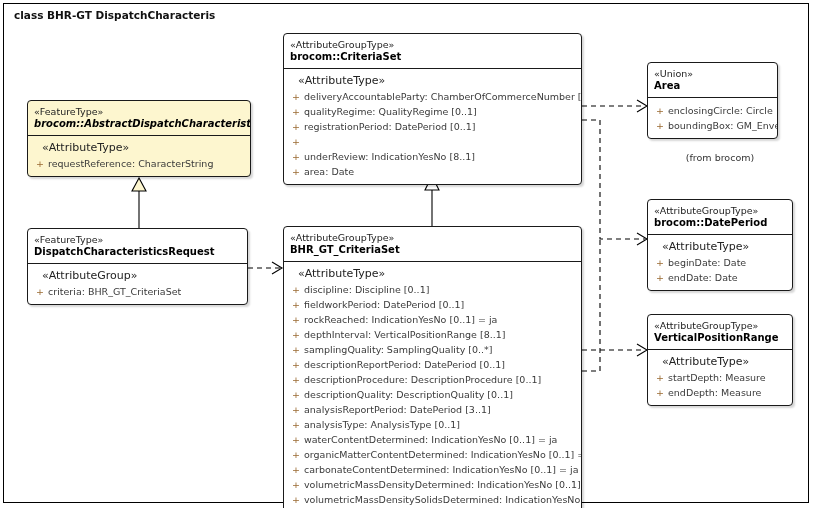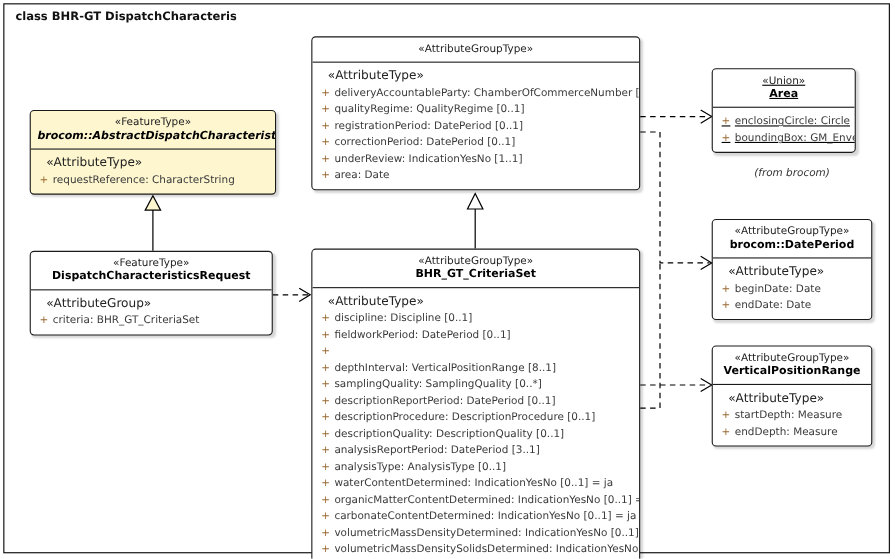--- a/index.html
+++ b/index.html
@@ -15,7 +15,7 @@
   .box{position:absolute;box-sizing:border-box;border:1px solid #1a1a1a;border-radius:4px;background:#ffffff;
        box-shadow:2px 2px 2px rgba(0,0,0,0.16);overflow:hidden;}
   .box.yellow{background:#fdf6cf;}
-  .hdr{padding:5px 6px 5px 6px;text-align:center;line-height:1.25;}
+  .hdr{padding:5px 6px 5px 6px;line-height:1.25;}
   .stereo{font-size:9.5px;color:#222;}
   .cname{font-size:10px;font-weight:bold;color:#000;}
   .cname.abstract{font-style:italic;}

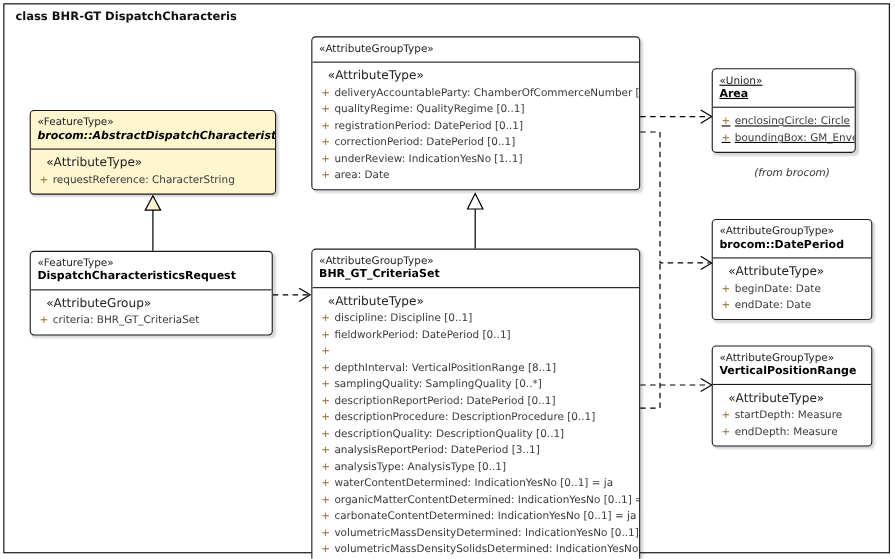--- a/index.html
+++ b/index.html
@@ -111,6 +111,7 @@
   <div class="box" style="left:283px;top:33px;width:299px;">
     <div class="hdr">
       <div class="stereo">«AttributeGroupType»</div>
+      <div class="cname">brocom::CriteriaSet</div>
     </div>
     <div class="divider"></div>
     <div class="body">

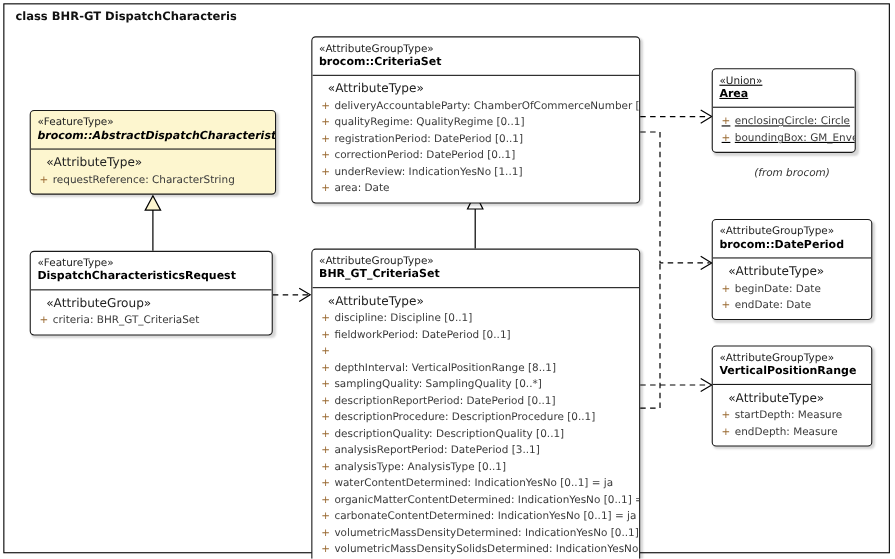--- a/index.html
+++ b/index.html
@@ -213,7 +213,7 @@
     </div>
   </div>
 
-  <div class="box" style="left:647px;top:62px;width:131px;text-decoration:underline;">
+  <div class="box" style="left:647px;top:62px;width:131px;">
     <div class="hdr">
       <div class="stereo">«Union»</div>
       <div class="cname">Area</div>

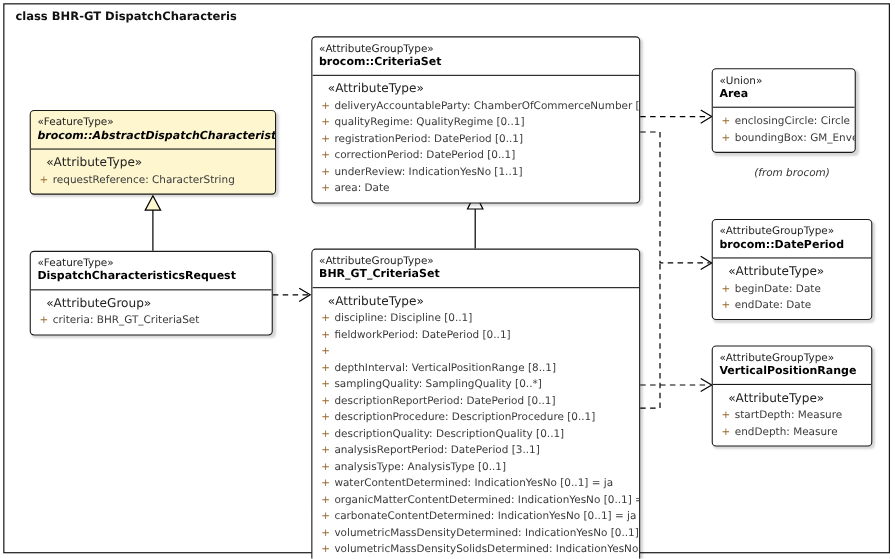--- a/index.html
+++ b/index.html
@@ -130,7 +130,6 @@
         </div>
       <div class="attr">
           <span class="vis">+</span>
-          <span>correctionPeriod: DatePeriod [0..1]</span>
         </div>
       <div class="attr">
           <span class="vis">+</span>

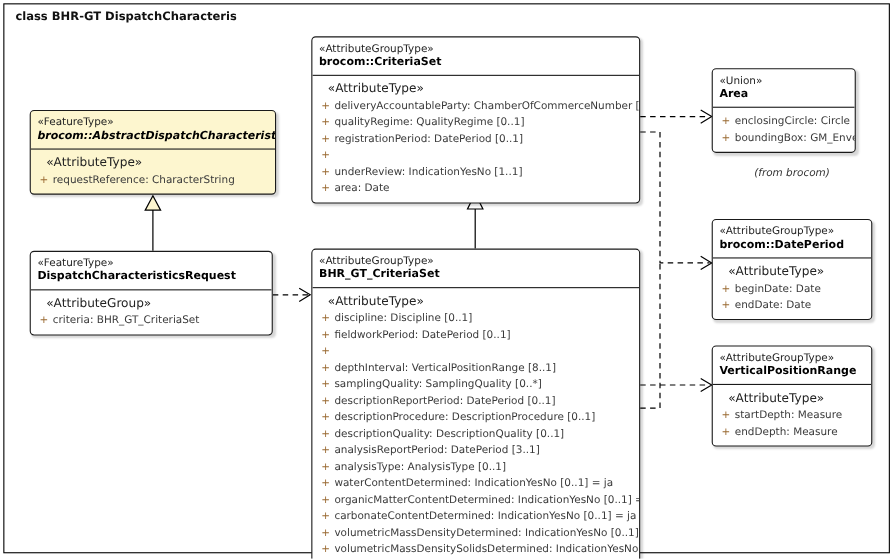--- a/index.html
+++ b/index.html
@@ -133,7 +133,7 @@
         </div>
       <div class="attr">
           <span class="vis">+</span>
-          <span>underReview: IndicationYesNo [1..1]</span>
+          <span>underReview: IndicationYesNo [8..1]</span>
         </div>
       <div class="attr">
           <span class="vis">+</span>

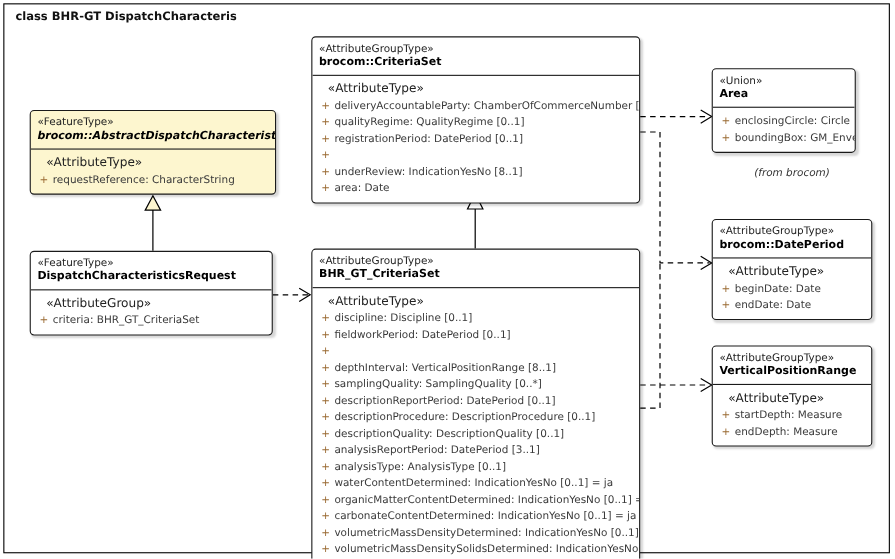--- a/index.html
+++ b/index.html
@@ -24,7 +24,7 @@
   .grp{font-size:11px;color:#222;padding:0 0 2px 10px;}
   .attr{font-size:9.5px;color:#3a3a3a;line-height:1.58;white-space:nowrap;display:flex;}
   .vis{color:#9a6a32;width:16px;flex:0 0 16px;text-align:center;}
-  .from{position:absolute;font-size:9.5px;font-style:italic;color:#333;text-align:center;}
+  .from{position:absolute;font-size:9.5px;color:#333;text-align:center;}
 
   svg.wires{position:absolute;left:0;top:0;width:814px;height:508px;pointer-events:none;}
   .solid{stroke:#000;stroke-width:1.1;fill:none;}

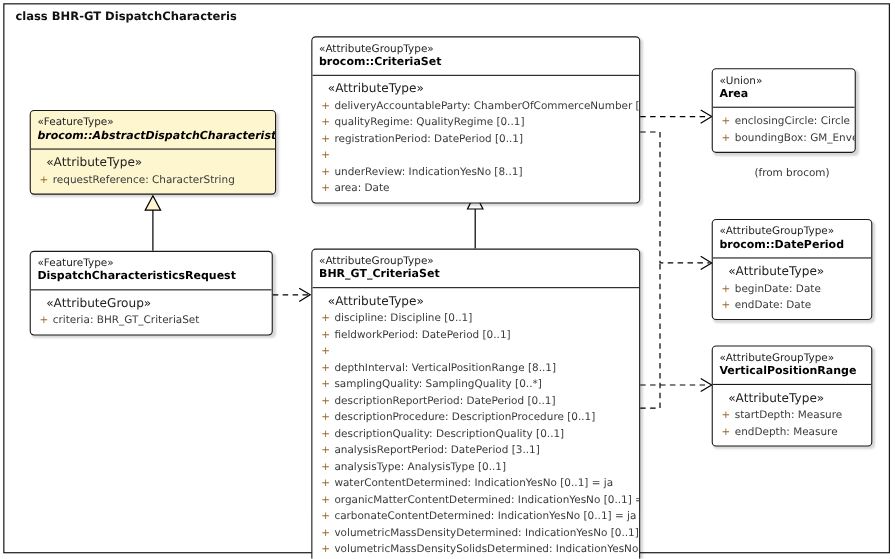--- a/index.html
+++ b/index.html
@@ -160,6 +160,7 @@
         </div>
       <div class="attr">
           <span class="vis">+</span>
+          <span>rockReached: IndicationYesNo [0..1] = ja</span>
         </div>
       <div class="attr">
           <span class="vis">+</span>

